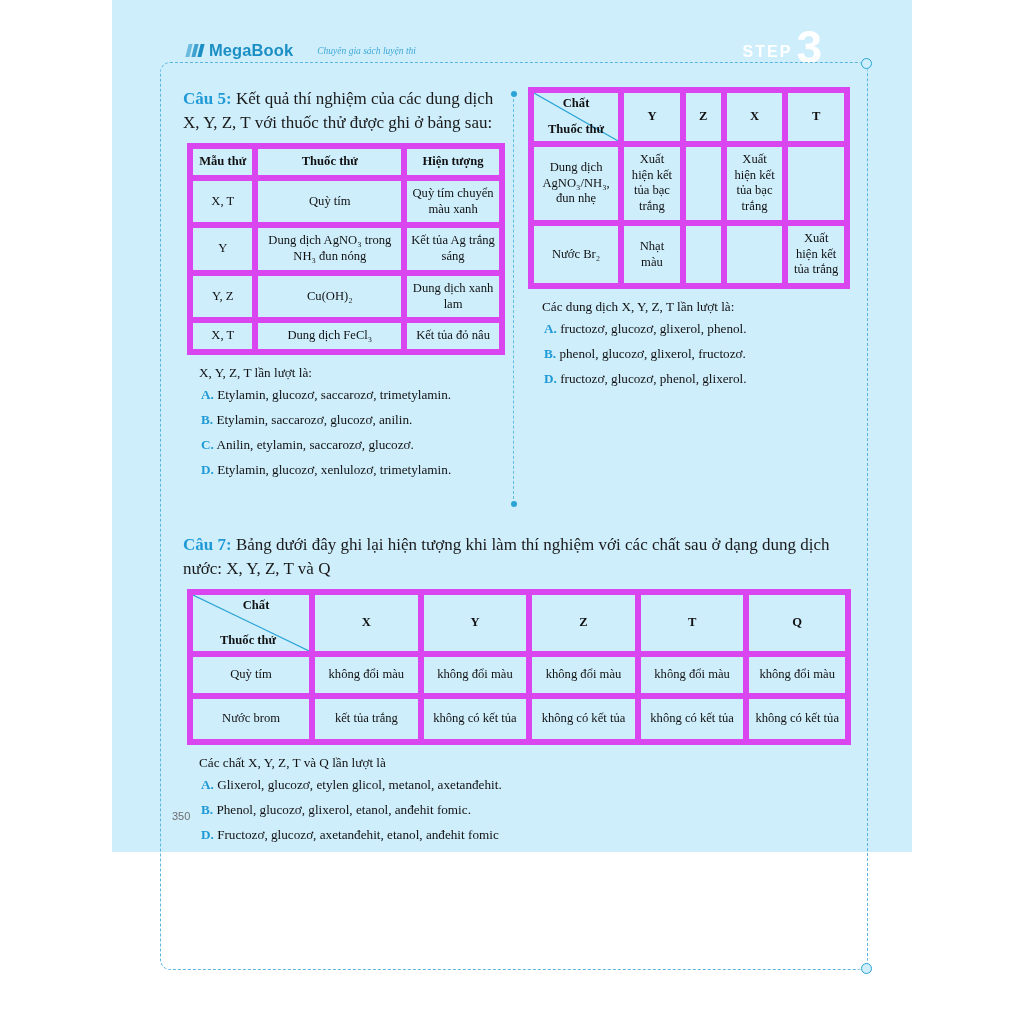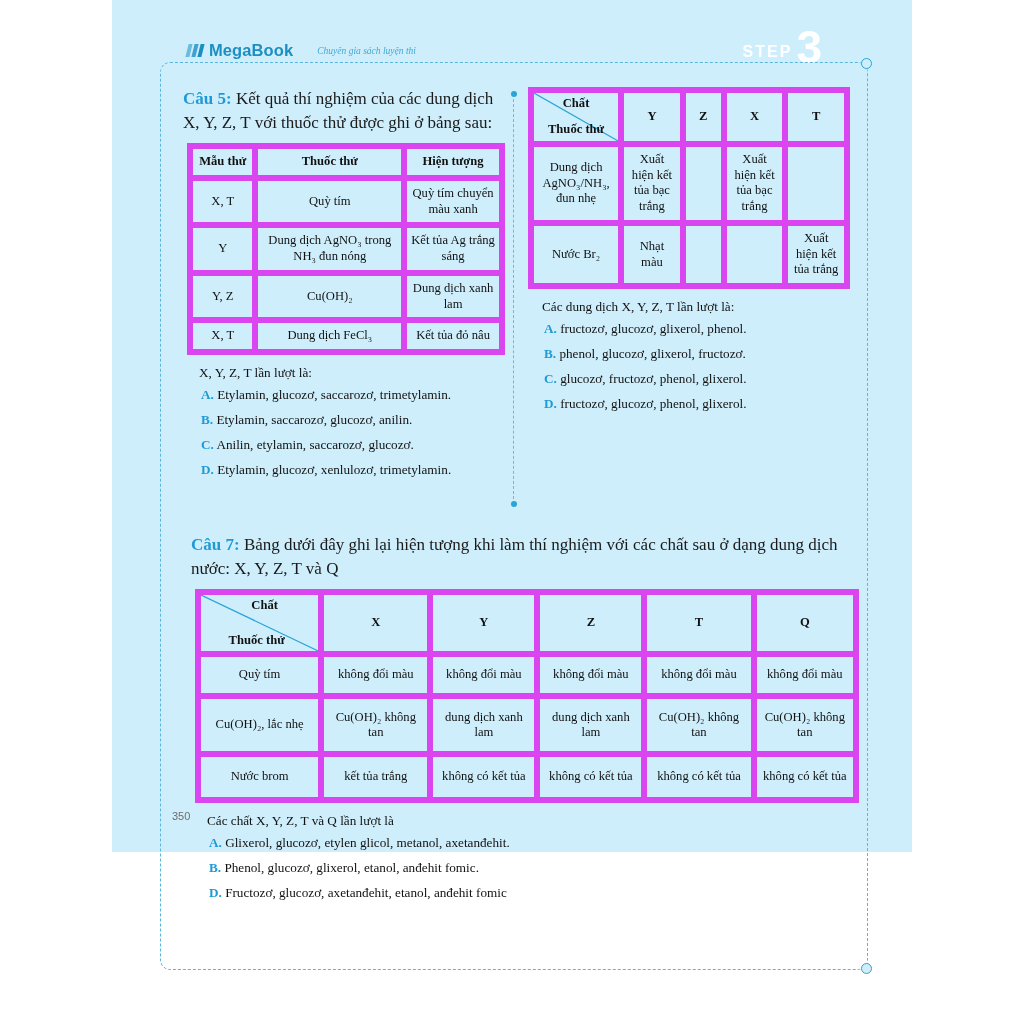--- a/index.html
+++ b/index.html
@@ -184,7 +184,6 @@
 
         <p class="opt"><b>A.</b> <span>fructozơ, glucozơ, glixerol, phenol.</span></p>
         <p class="opt"><b>B.</b> <span>phenol, glucozơ, glixerol, fructozơ.</span></p>
-        <p class="opt"><b>C.</b> <span>glucozơ, fructozơ, phenol, glixerol.</span></p>
         <p class="opt"><b>D.</b> <span>fructozơ, glucozơ, phenol, glixerol.</span></p>
       </div>
 

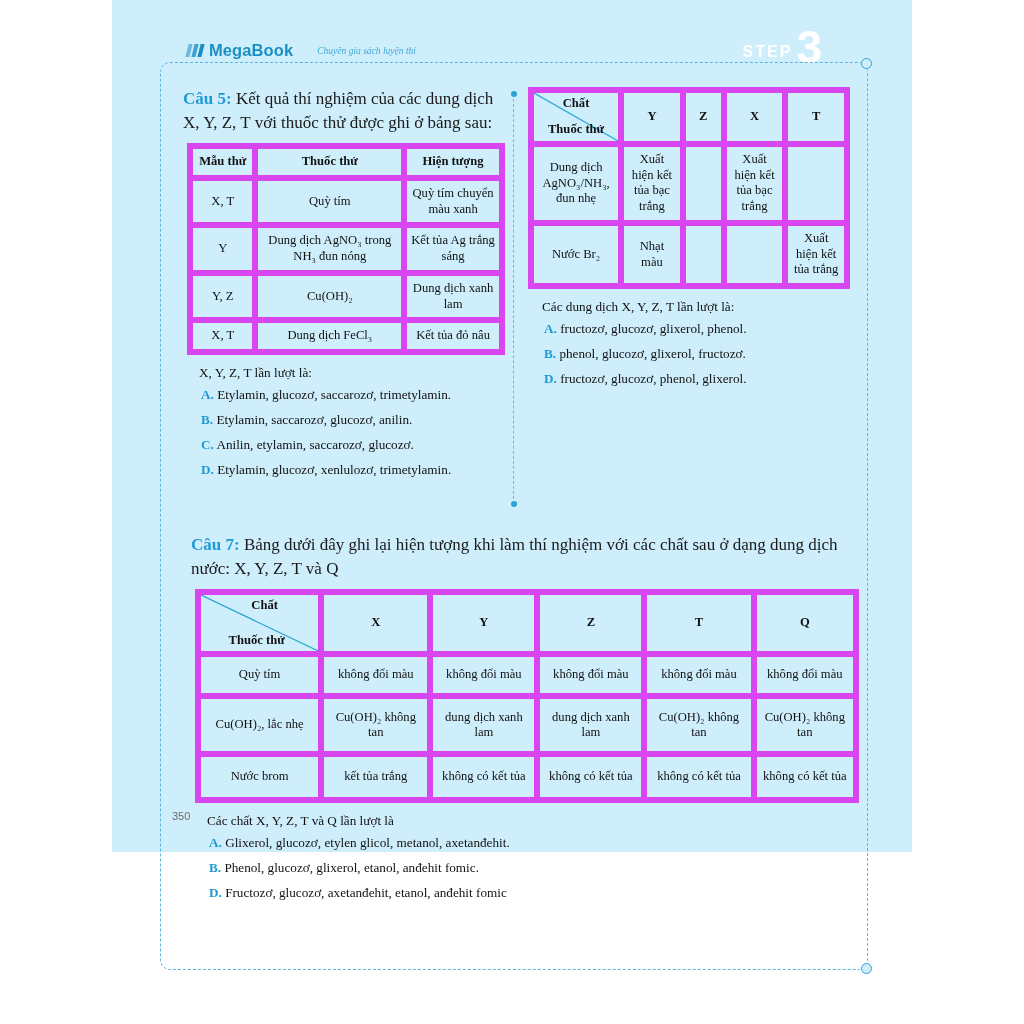--- a/index.html
+++ b/index.html
@@ -71,7 +71,7 @@
   .slashcell .bot{position:absolute;bottom:3px;left:0;right:0;text-align:center;font-weight:bold;font-size:12.6px;}
   .slashcell svg{position:absolute;inset:0;width:100%;height:100%;}
 
-  .q7{position:absolute;left:30px;top:470px;width:668px;}
+  .q7{position:absolute;left:22px;top:470px;width:668px;}
   .pagenum{position:absolute;left:60px;bottom:30px;font-family:"Liberation Sans", sans-serif;font-size:11px;color:#6d6d6d;}
 </style>
 </head>

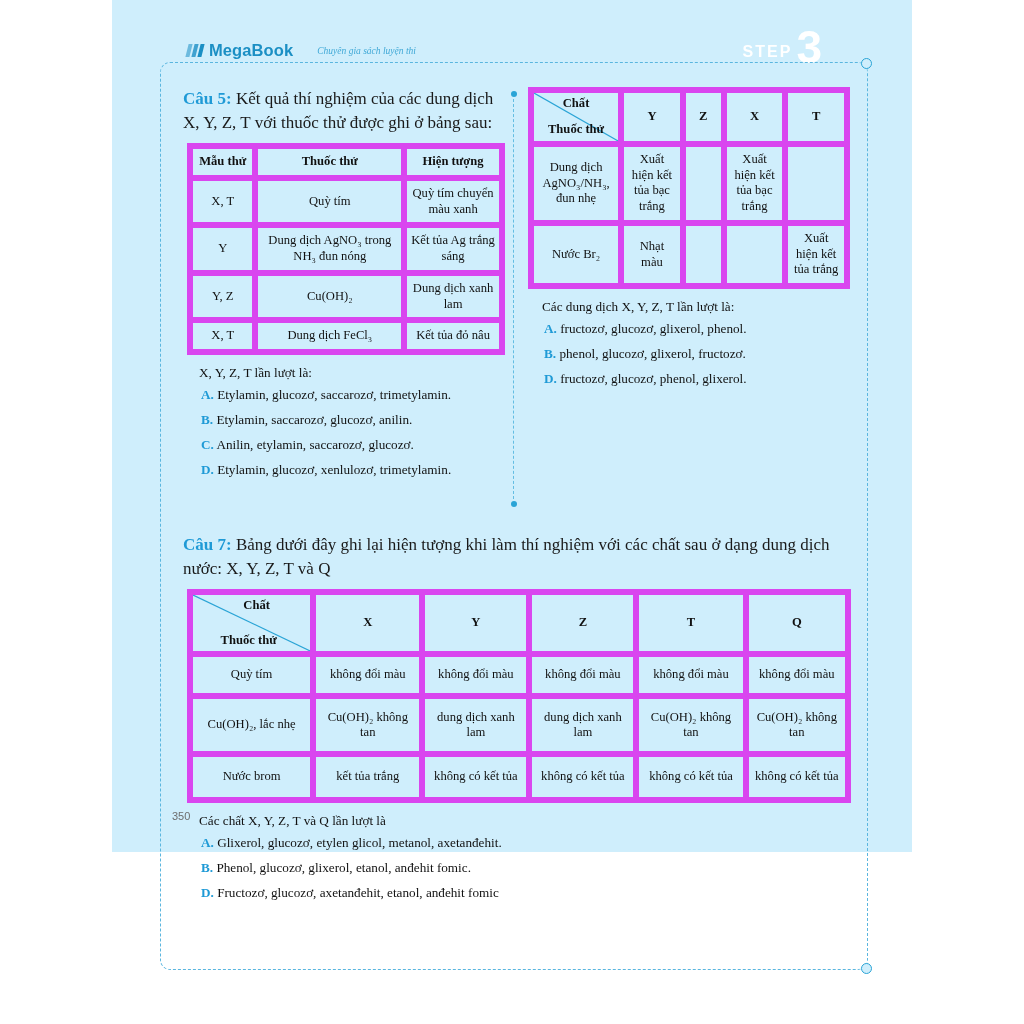--- a/index.html
+++ b/index.html
@@ -220,14 +220,6 @@
           </tr>
 
 
-          <tr style="height:58px;">
-            <td>Cu(OH)₂, lắc nhẹ</td>
-            <td>Cu(OH)₂ không tan</td>
-            <td>dung dịch xanh lam</td>
-            <td>dung dịch xanh lam</td>
-            <td>Cu(OH)₂ không tan</td>
-            <td>Cu(OH)₂ không tan</td>
-          </tr>
 
           <tr style="height:46px;">
             <td>Nước brom</td>

